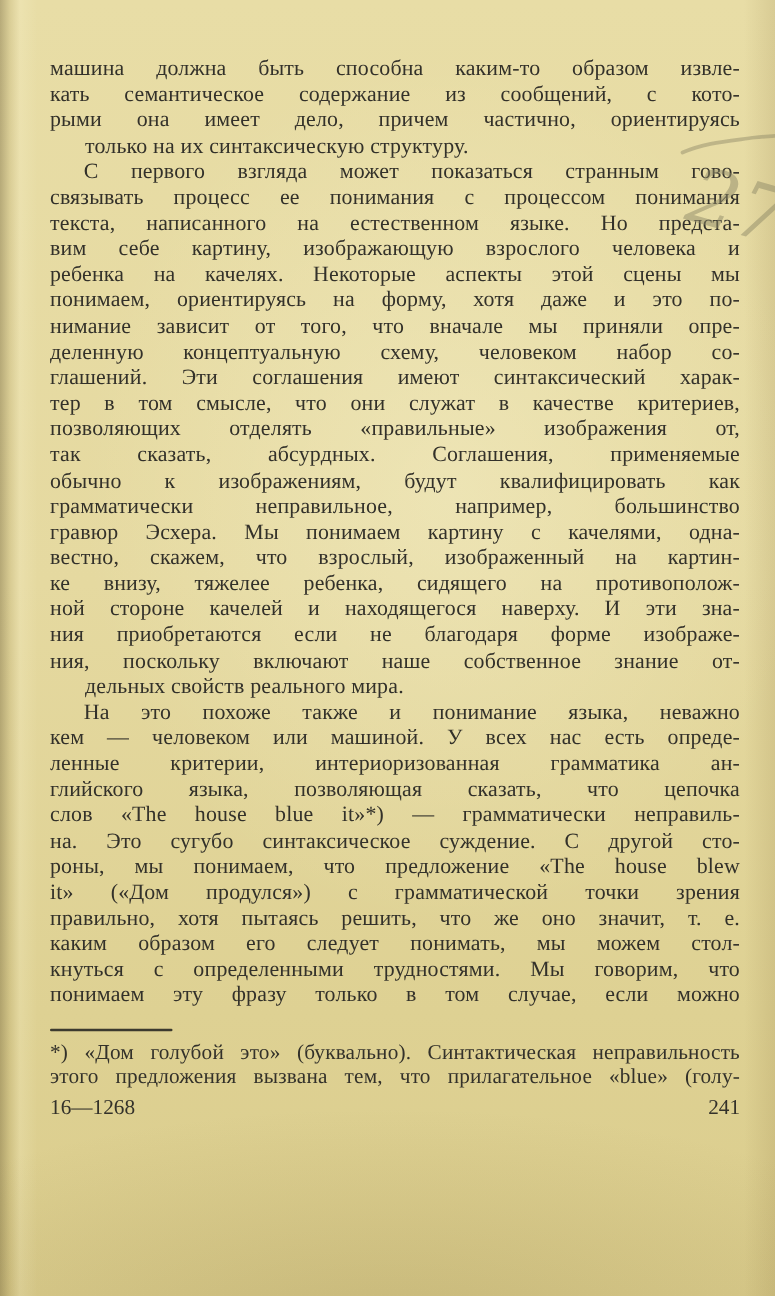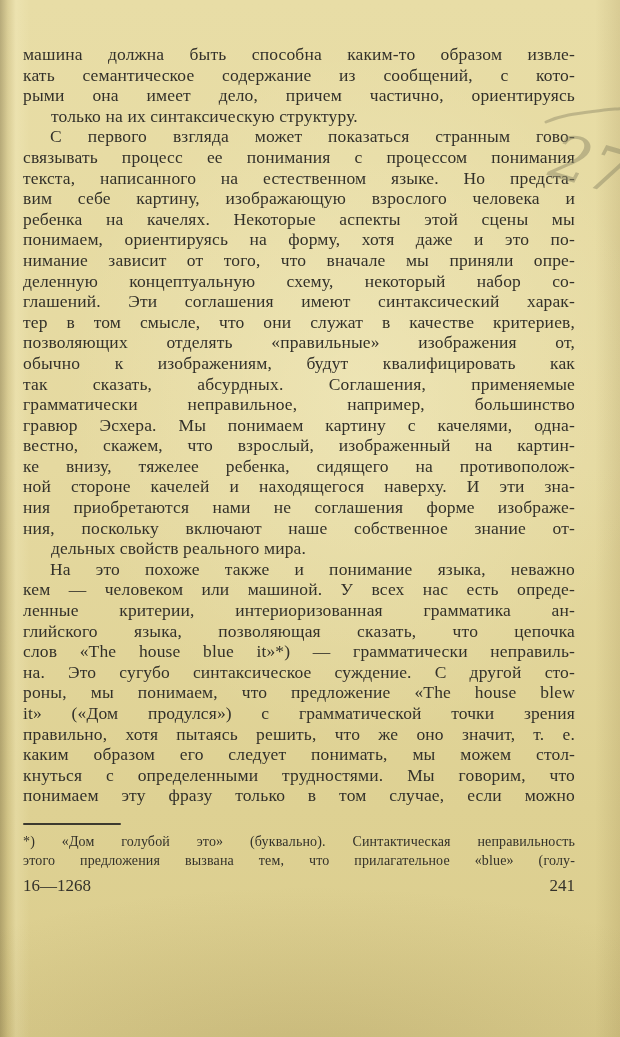--- a/index.html
+++ b/index.html
@@ -14,7 +14,7 @@
       linear-gradient(90deg, rgba(0,0,0,0) 96%, rgba(120,95,40,0.14) 100%),
       linear-gradient(180deg,#e8dda6 0%,#e5d9a0 45%,#ded193 78%,#dbcd8d 100%);
   }
-  .page{position:absolute;left:23px;top:44px;width:552px;}
+  .page{position:absolute;left:40px;top:44px;width:552px;}
   .ln{
     font-size:17.5px;line-height:20.6px;letter-spacing:0.15px;
     text-align:justify;text-align-last:justify;white-space:nowrap_off;

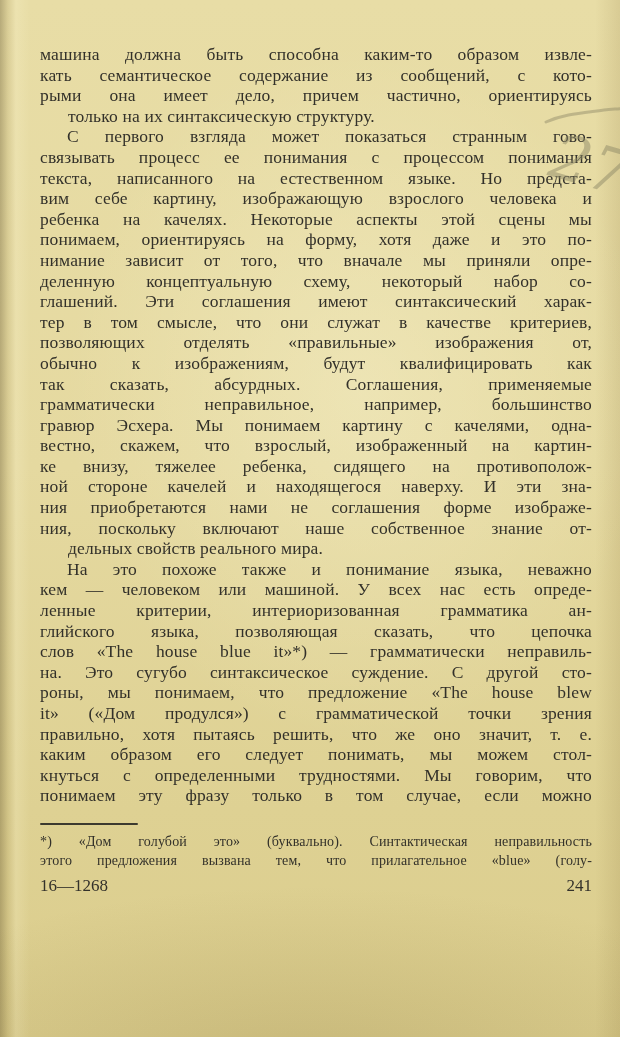--- a/index.html
+++ b/index.html
@@ -52,7 +52,7 @@
     <div class="ln">ребенка на качелях. Некоторые аспекты этой сцены мы</div>
     <div class="ln">понимаем, ориентируясь на форму, хотя даже и это по-</div>
     <div class="ln">нимание зависит от того, что вначале мы приняли опре-</div>
-    <div class="ln">деленную концептуальную схему, некоторый набор со-</div>
+    <div class="ln">деленную концептуальную схему, человеком набор со-</div>
     <div class="ln">глашений. Эти соглашения имеют синтаксический харак-</div>
     <div class="ln">тер в том смысле, что они служат в качестве критериев,</div>
     <div class="ln">позволяющих отделять «правильные» изображения от,</div>

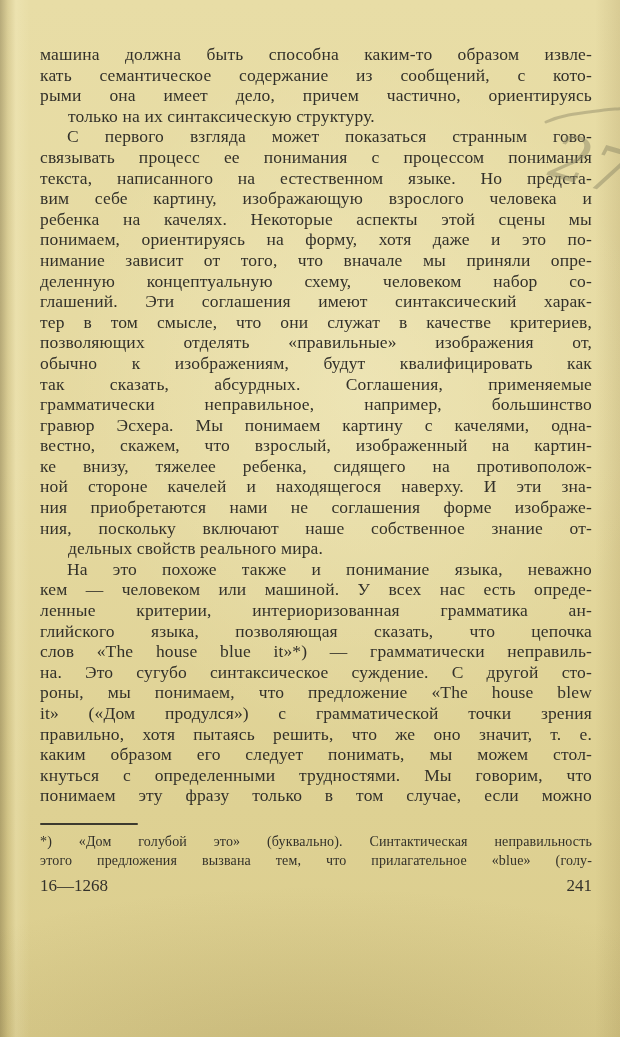--- a/index.html
+++ b/index.html
@@ -56,8 +56,8 @@
     <div class="ln">глашений. Эти соглашения имеют синтаксический харак-</div>
     <div class="ln">тер в том смысле, что они служат в качестве критериев,</div>
     <div class="ln">позволяющих отделять «правильные» изображения от,</div>
+    <div class="ln">так сказать, абсурдных. Соглашения, применяемые</div>
     <div class="ln">обычно к изображениям, будут квалифицировать как</div>
-    <div class="ln">так сказать, абсурдных. Соглашения, применяемые</div>
     <div class="ln">грамматически неправильное, например, большинство</div>
     <div class="ln">гравюр Эсхера. Мы понимаем картину с качелями, одна-</div>
     <div class="ln">вестно, скажем, что взрослый, изображенный на картин-</div>

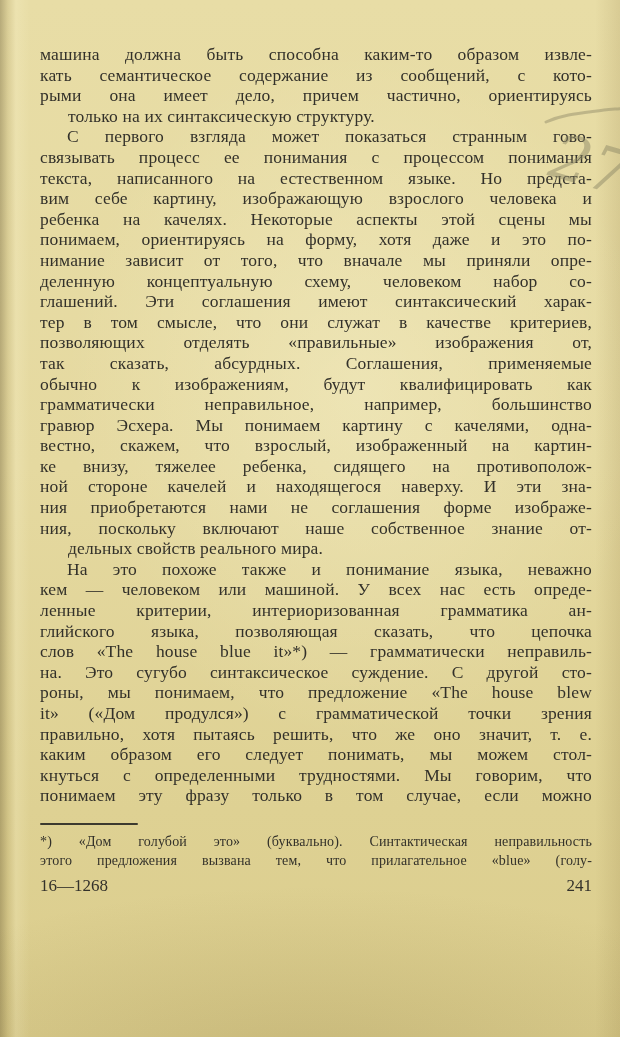--- a/index.html
+++ b/index.html
@@ -63,7 +63,7 @@
     <div class="ln">вестно, скажем, что взрослый, изображенный на картин-</div>
     <div class="ln">ке внизу, тяжелее ребенка, сидящего на противополож-</div>
     <div class="ln">ной стороне качелей и находящегося наверху. И эти зна-</div>
-    <div class="ln">ния приобретаются нами не соглашения форме изображе-</div>
+    <div class="ln">ния приобретаются если не благодаря форме изображе-</div>
     <div class="ln">ния, поскольку включают наше собственное знание от-</div>
     <div class="ln end">дельных свойств реального мира.</div>
   </div>

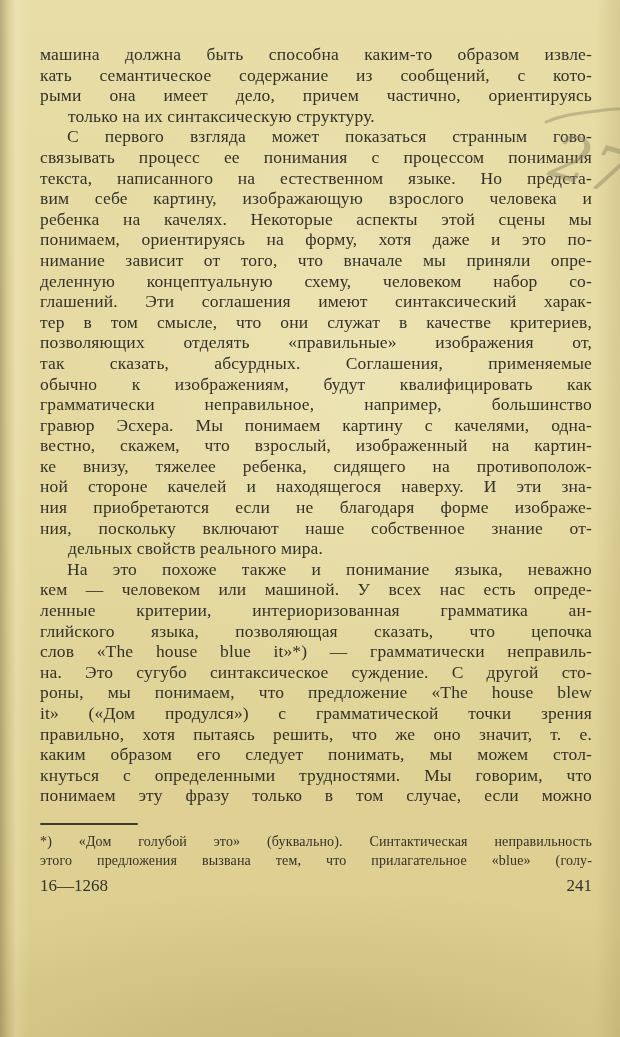--- a/index.html
+++ b/index.html
@@ -23,7 +23,7 @@
   .ln.ind{text-indent:27px;}
   .fn-rule{width:98px;height:2px;background:#3c3a2f;margin-top:17px;border-radius:1px;}
   .fn{margin-top:7px;}
-  .fn .ln{font-size:14px;line-height:19.4px;}
+  .fn .ln{font-size:17px;line-height:19.4px;}
   .it{font-style:italic;}
   .footer{
     display:flex;justify-content:space-between;align-items:center;

